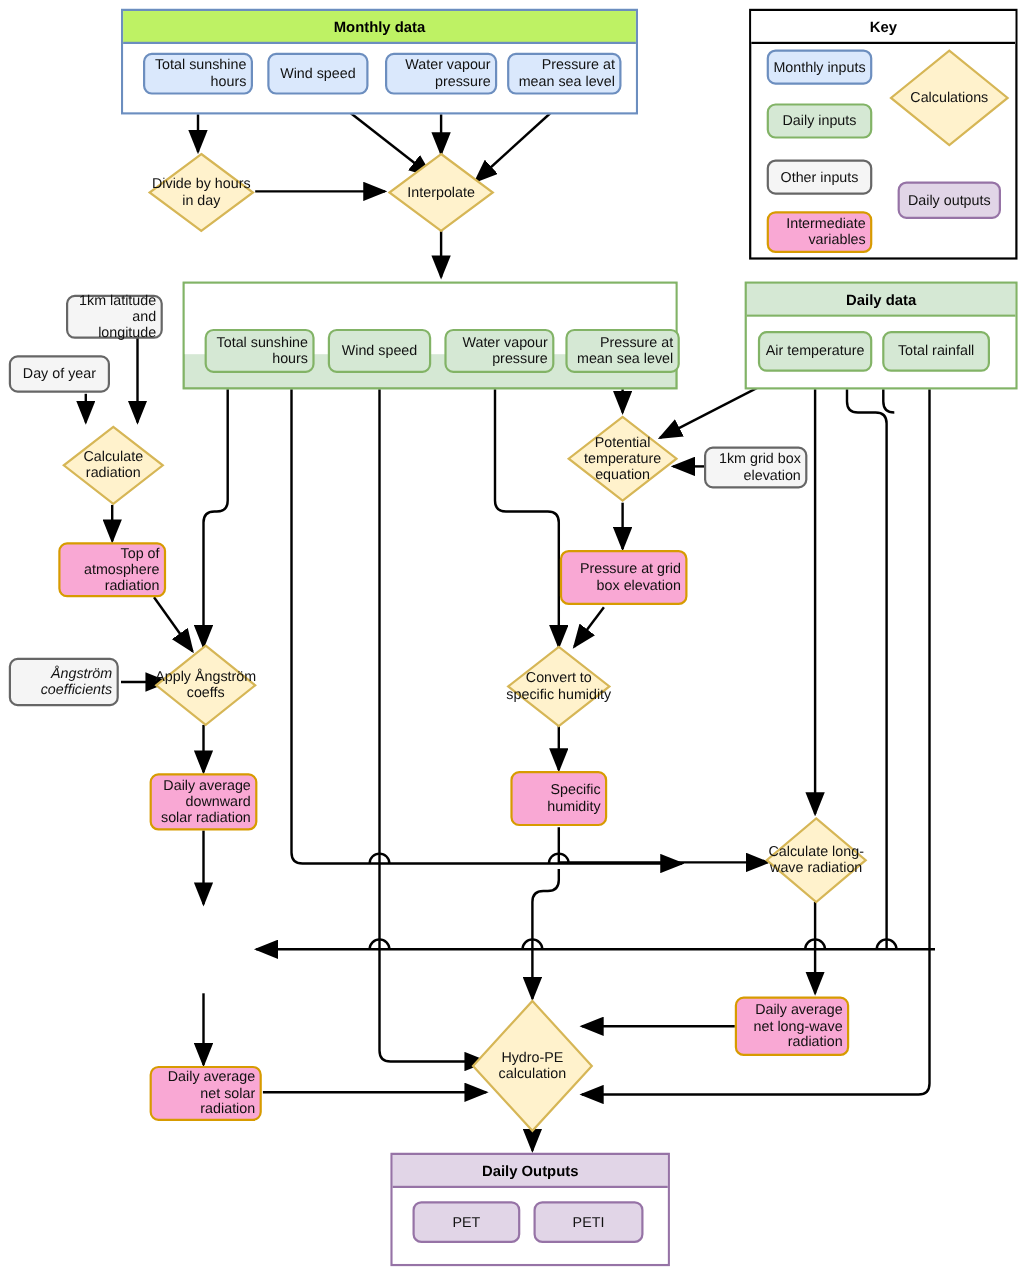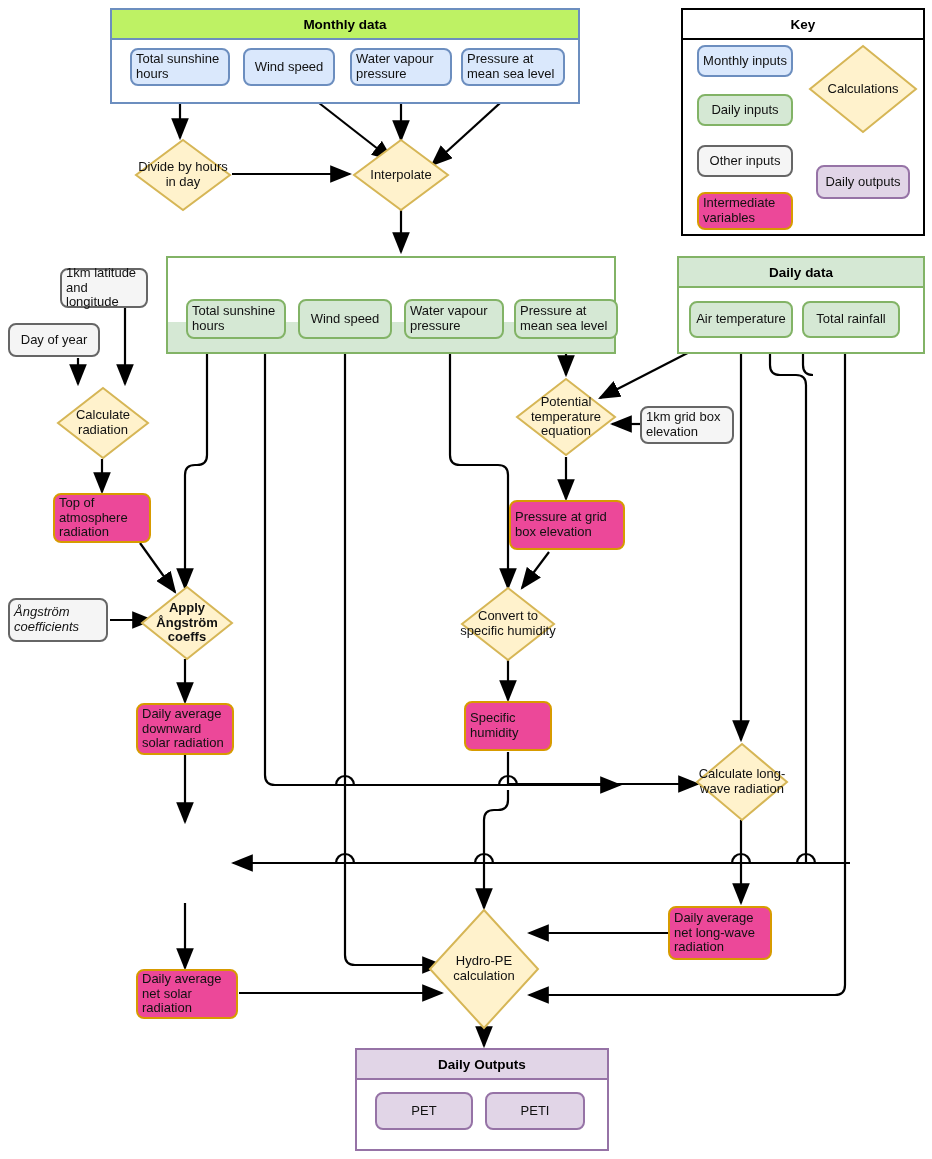--- a/index.html
+++ b/index.html
@@ -8,7 +8,7 @@
   #wires{position:absolute;left:0;top:0;width:932px;height:1159px;pointer-events:none;}
 
   .node{position:absolute;box-sizing:border-box;display:flex;align-items:center;
-        justify-content:center;text-align:left;line-height:1.15;}
+        justify-content:center;text-align:right;line-height:1.15;}
   .rbox{border-radius:8px;border-width:2px;border-style:solid;font-size:13px;color:#111;padding:2px 4px;}
 
   .blue{background:#dae8fc;border-color:#6c8ebf;}

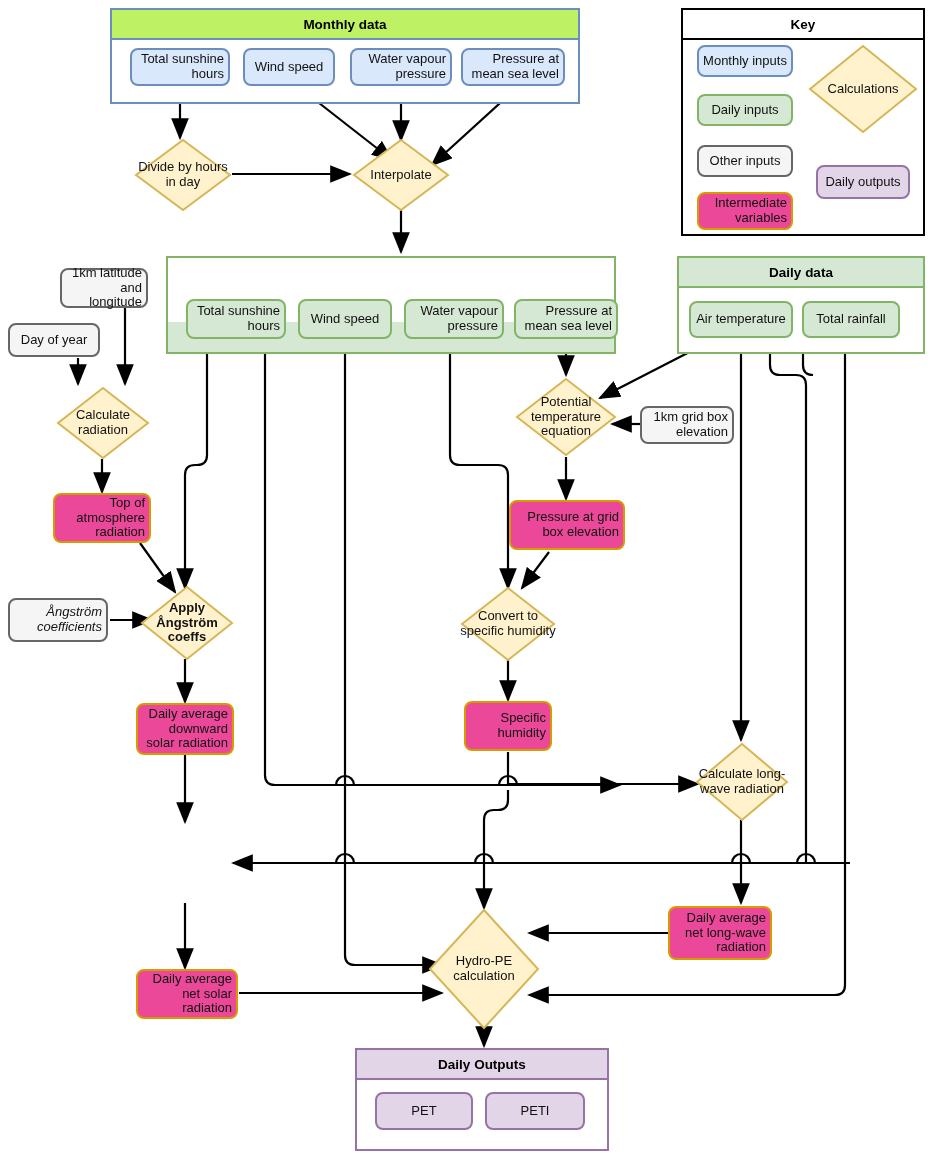--- a/index.html
+++ b/index.html
@@ -14,7 +14,7 @@
   .blue{background:#dae8fc;border-color:#6c8ebf;}
   .green{background:#d5e8d4;border-color:#82b366;}
   .gray{background:#f5f5f5;border-color:#666666;}
-  .orange{background:#ec4899;border-color:#d79b00;}
+  .orange{background:#f9a8d4;border-color:#d79b00;}
   .purple{background:#e1d5e7;border-color:#9673a6;}
 
   .group{position:absolute;box-sizing:border-box;border-width:2px;border-style:solid;}

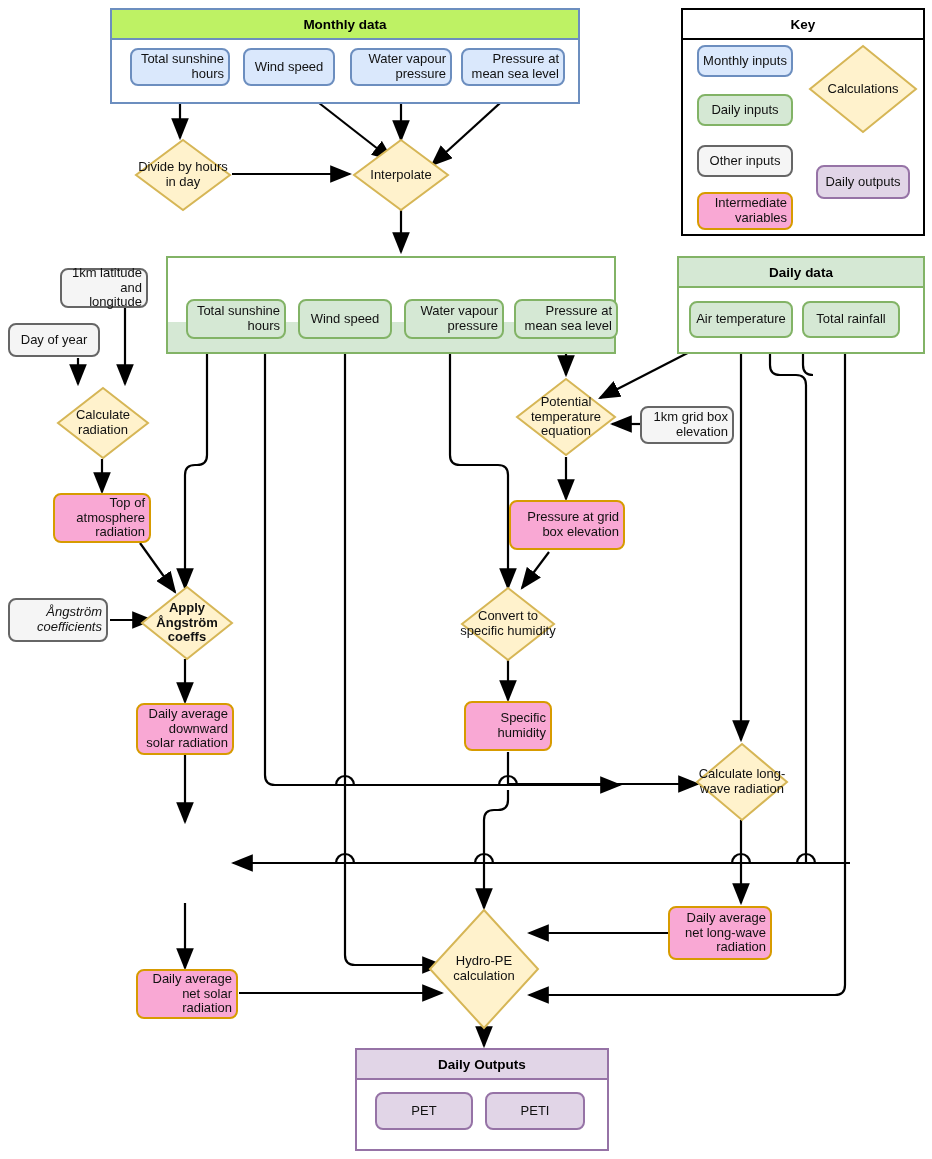--- a/index.html
+++ b/index.html
@@ -238,7 +238,7 @@
     <span>Top of atmosphere radiation</span>
     </div>
 
-  <div class="dia" style="left:140px;top:585px;width:94px;height:76px;font-weight:bold;">
+  <div class="dia" style="left:140px;top:585px;width:94px;height:76px;">
     <svg class="dshape" viewBox="0 0 94 76" preserveAspectRatio="none">
       <polygon points="47,2 92,38 47,74 2,38" fill="#fff2cc" stroke="#d6b656" stroke-width="2"></polygon>
       </svg>

